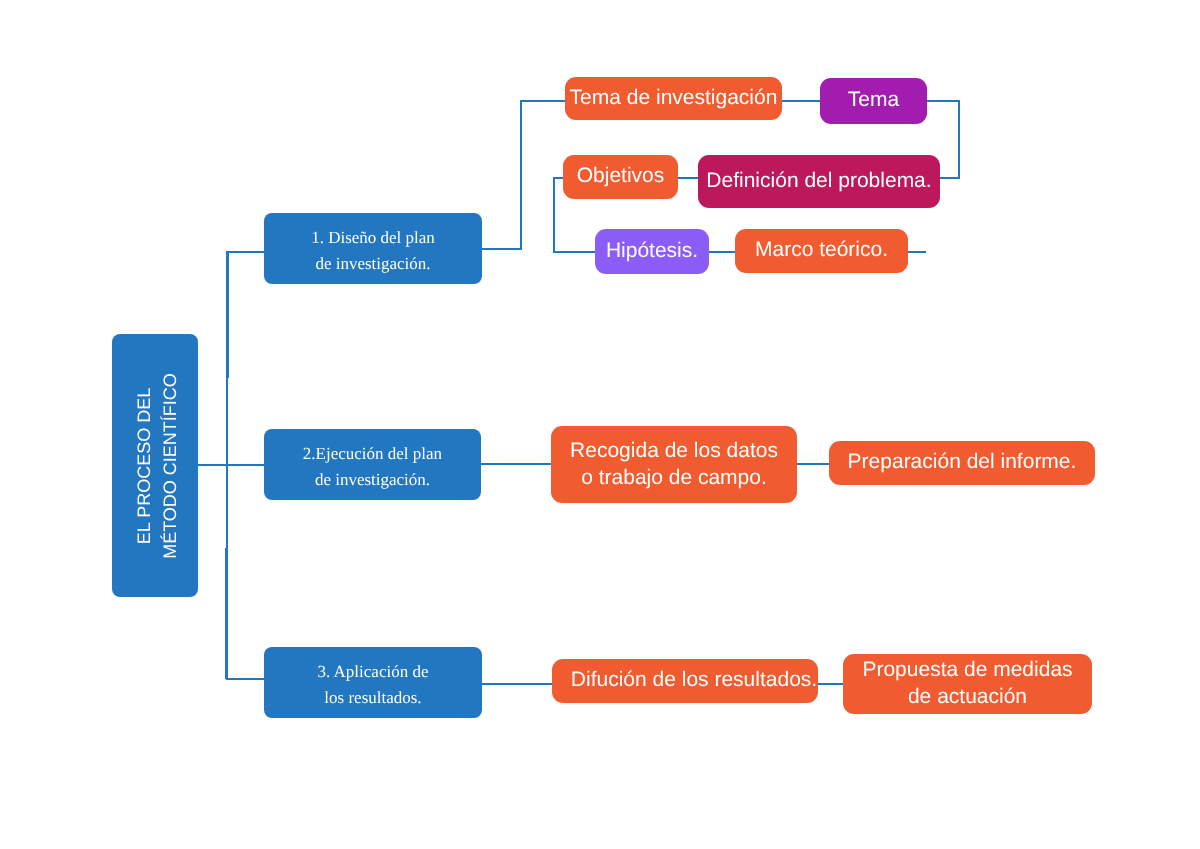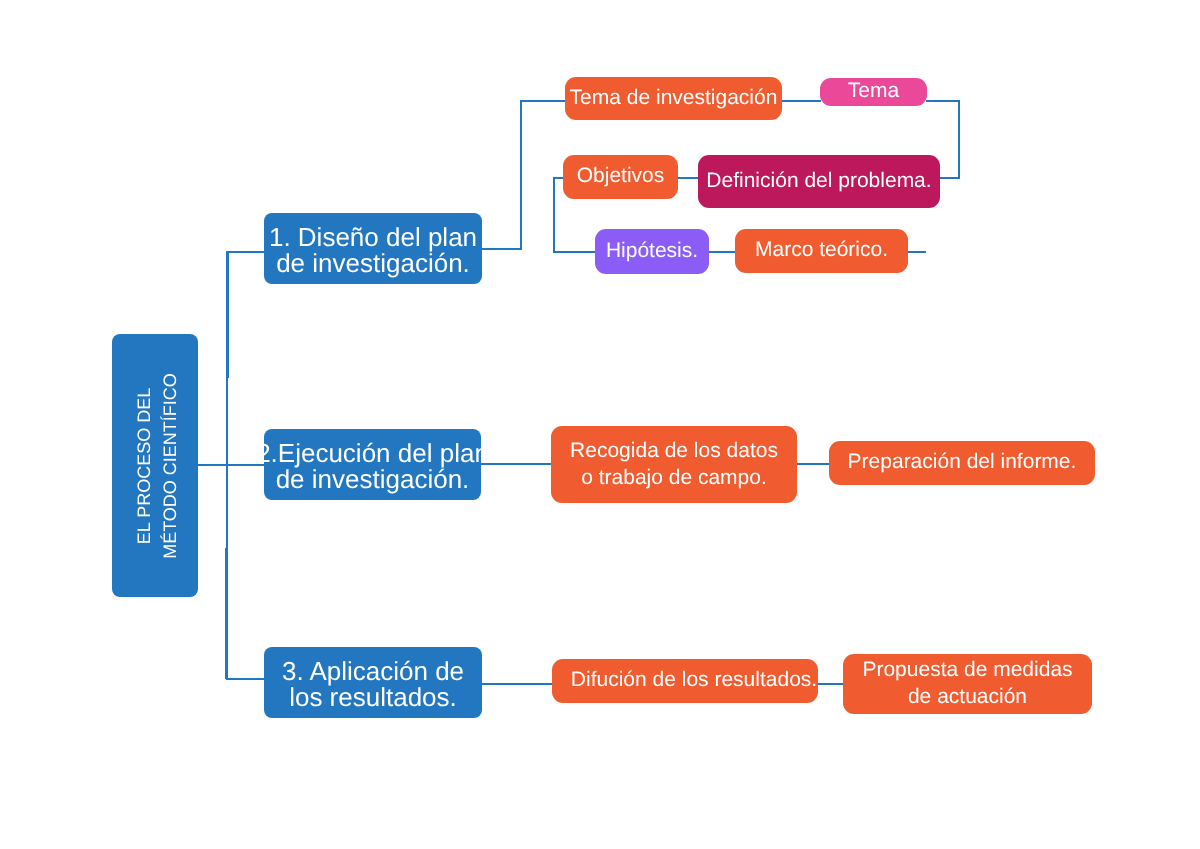--- a/index.html
+++ b/index.html
@@ -90,7 +90,7 @@
     <span class="txt">Tema de investigación</span>
   </div>
 
-  <div class="node orange" style="left: 820px; top: 78px; width: 107px; height: 28px; background: #ec4899;">
+  <div class="node orange" style="left: 820px; top: 78px; width: 107px; height: 46px; background: #a21caf;">
     <span class="txt">Tema</span>
   </div>
 

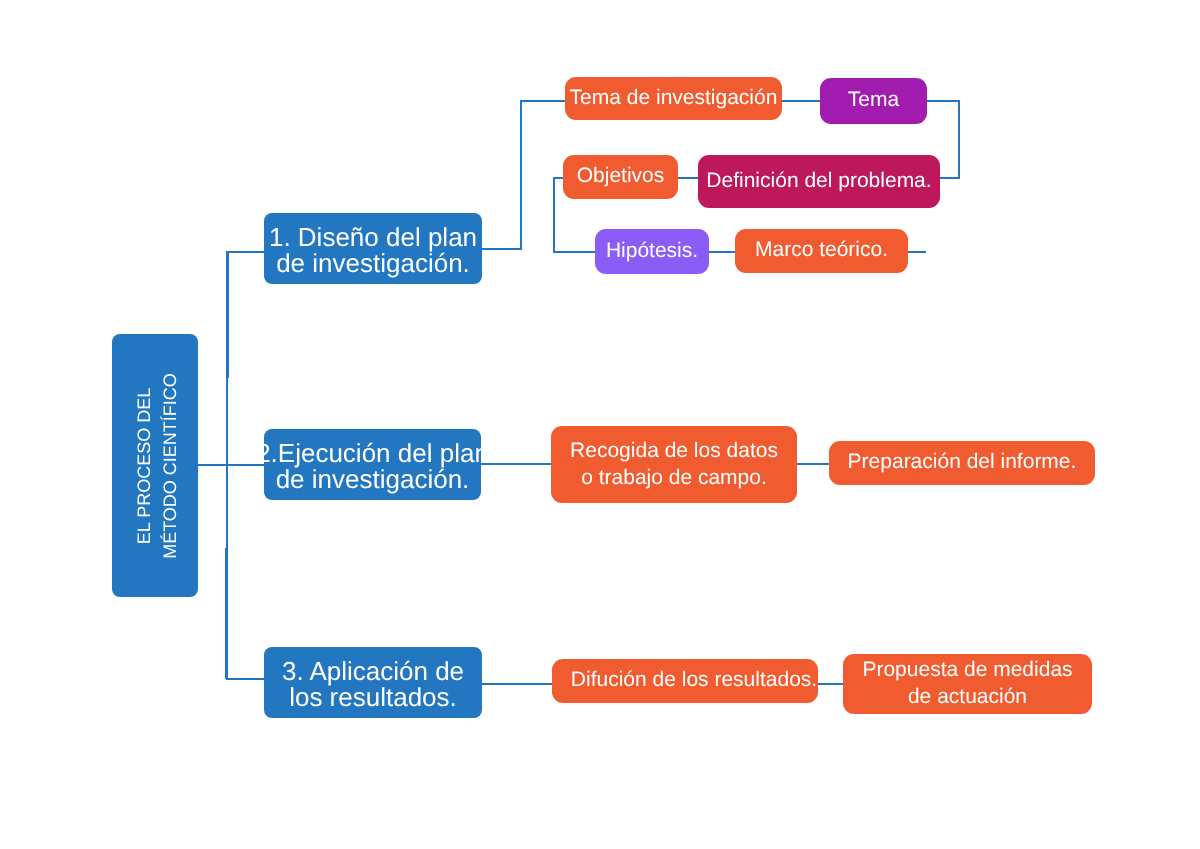--- a/index.html
+++ b/index.html
@@ -23,7 +23,7 @@
   .blue{background:#2376C0;border-radius:8px;}
 
   .node.orange.two .stack{transform:translateY(-1.5px);line-height:27px;}
-  .node.blue.two{font-size:26px;line-height:25.5px;}
+  .node.blue.two{font-size:17px;line-height:25.5px;font-family:Liberation Serif, serif;}
   .node.blue.two .stack{transform:translateY(1.5px);}
 
   .rootbox{overflow:hidden;font-size:18px;line-height:25px;}

